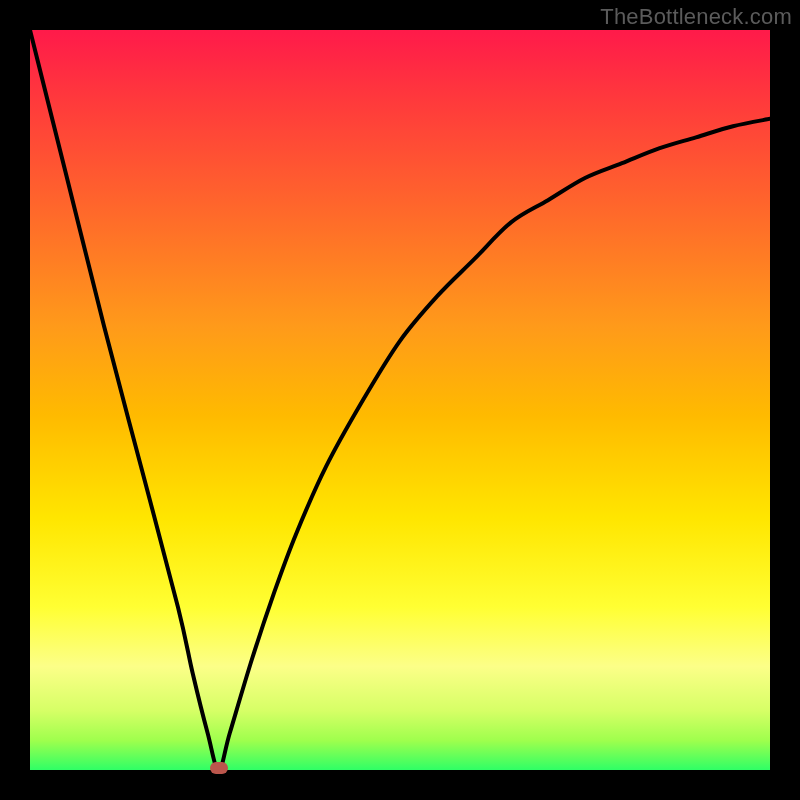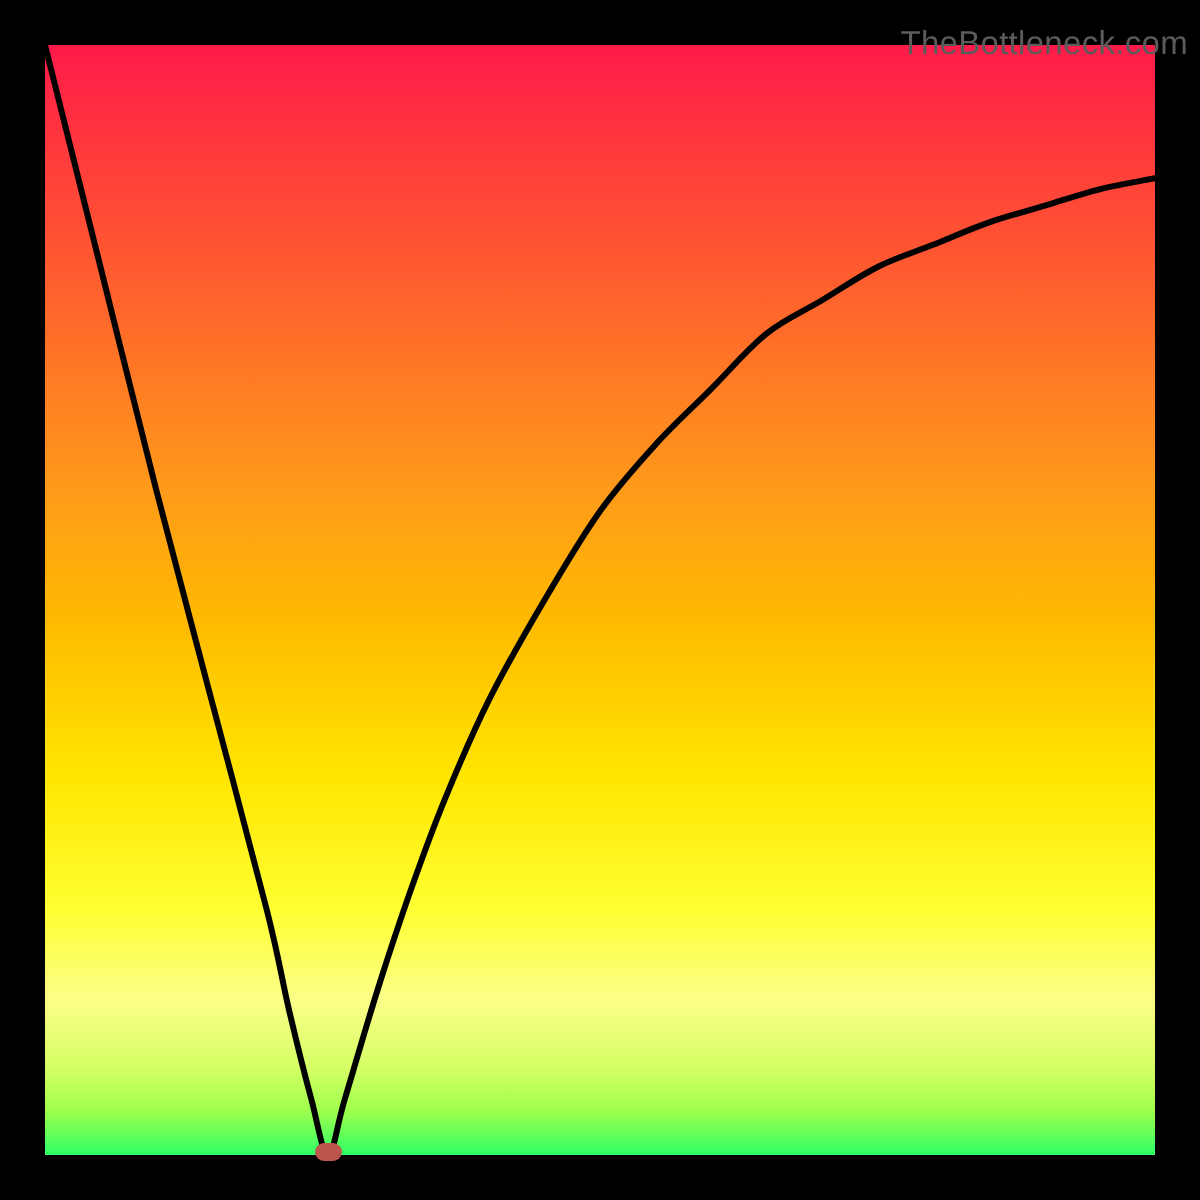--- a/index.html
+++ b/index.html
@@ -39,7 +39,7 @@
   }
   .watermark {
     position: absolute;
-    top: 16px;
+    top: 4px;
     right: 8px;
     color: #5b5b5b;
     font-size: 22px;

